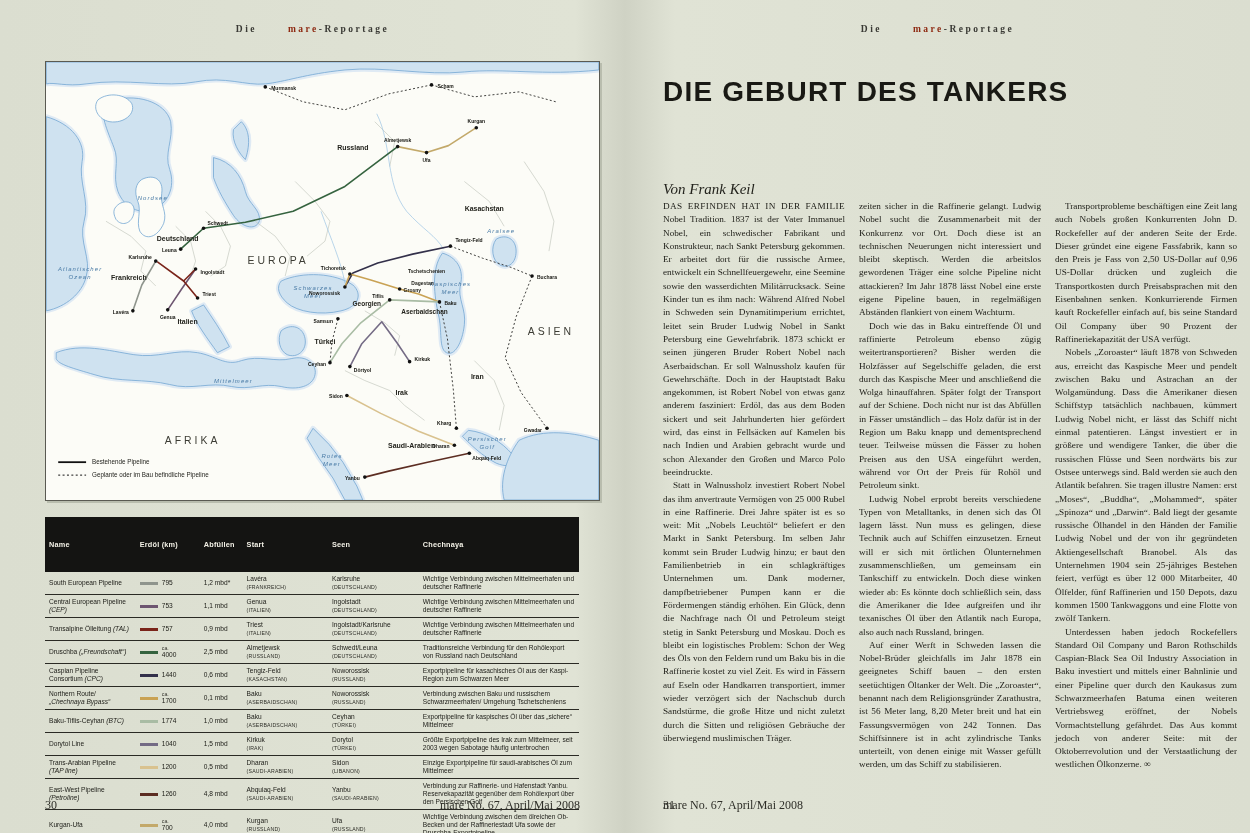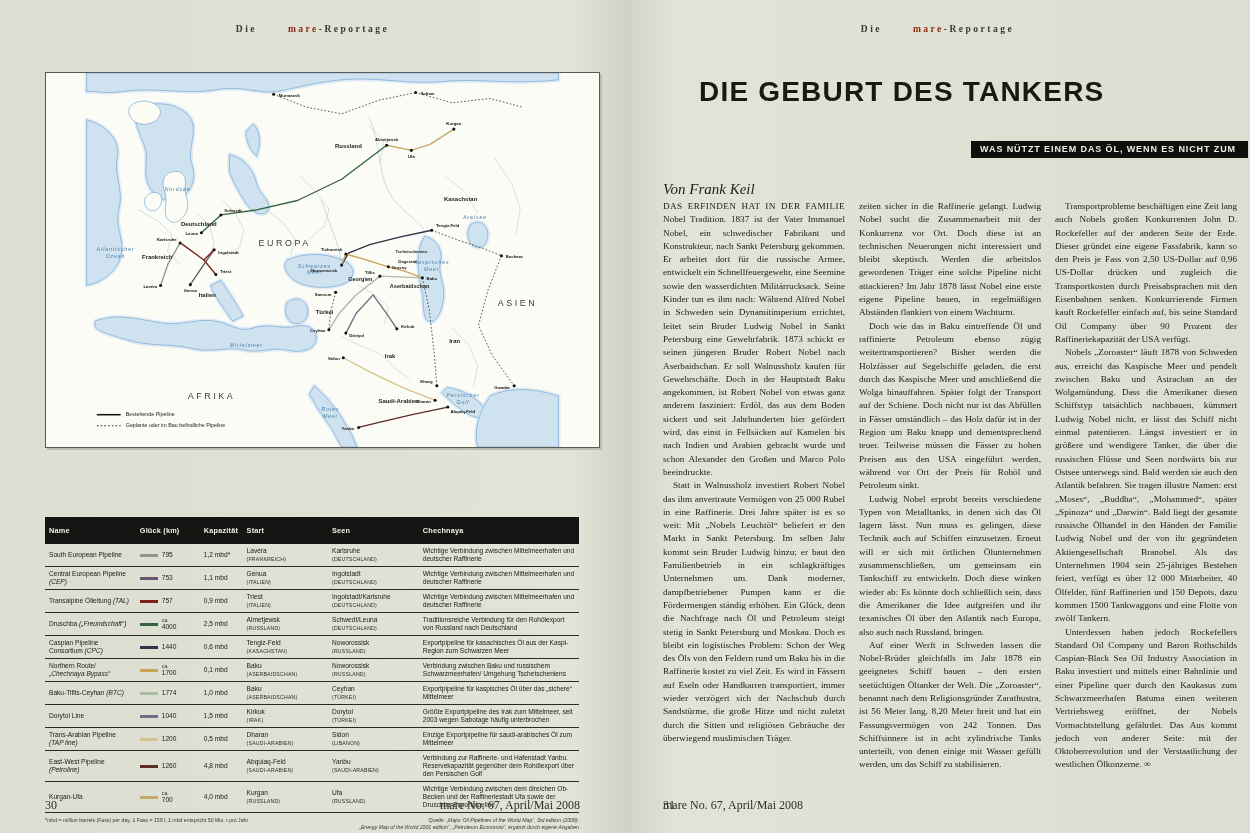--- a/index.html
+++ b/index.html
@@ -55,7 +55,7 @@
   .pf-issue-r { left:663px; } .pf-num-r { left:663px; width:545px; text-align:left; }
 
   
-  .headline { position:absolute; left:699px; top:76px; font-family:"Liberation Sans",sans-serif;
+  .headline { position:absolute; left:663px; top:76px; font-family:"Liberation Sans",sans-serif;
      font-weight:800; font-size:28px; letter-spacing:1.2px; color:#191914; }
   .kicker { position:absolute; right:2px; top:138px; text-align:right; }
   .kicker .bar { display:block; margin-bottom:2px; }

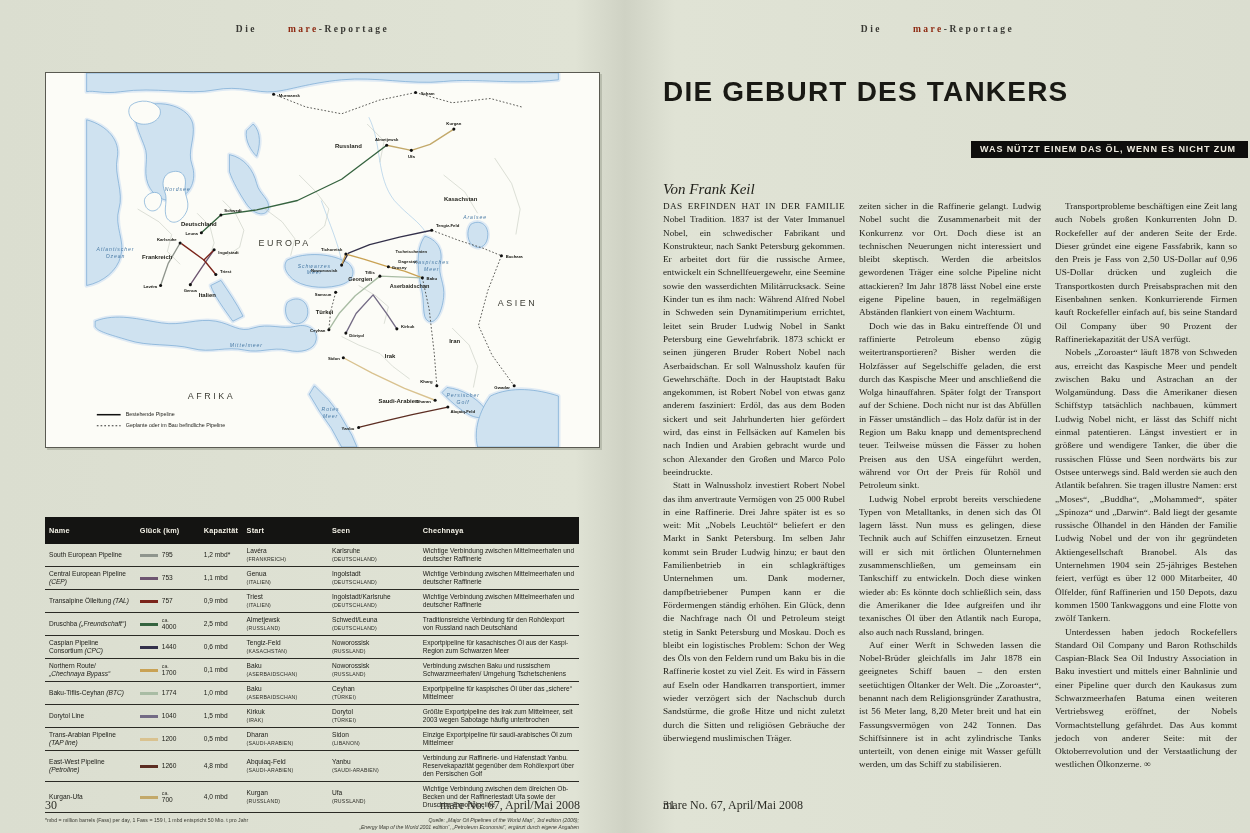--- a/index.html
+++ b/index.html
@@ -521,7 +521,6 @@
 
   <div class="headline">DIE GEBURT DES TANKERS</div>
   <div class="kicker">
-    <div class="bar"><span>WAS NÜTZT EINEM DAS ÖL, WENN ES NICHT ZUM</span></div>
   </div>
   <div class="byline">Von Frank Keil</div>
   <div class="columns" id="columns">

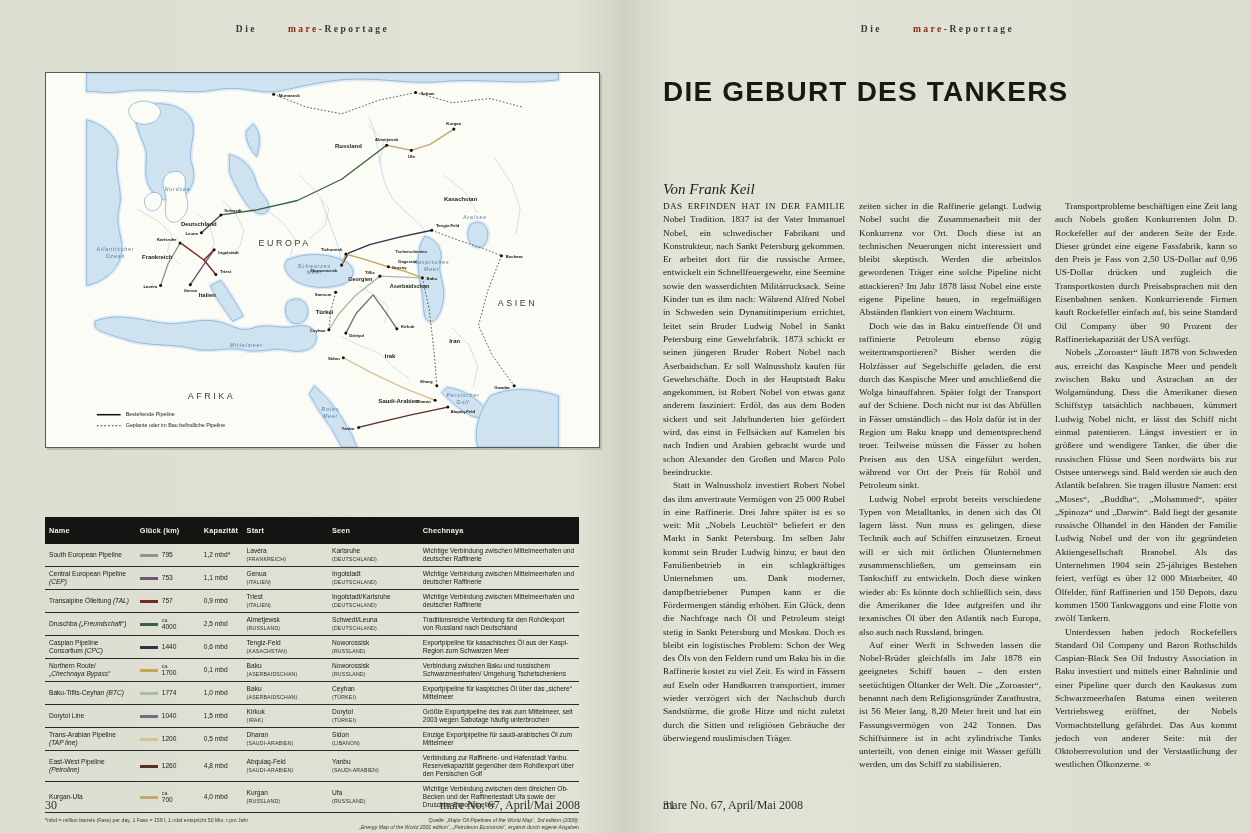--- a/index.html
+++ b/index.html
@@ -16,7 +16,7 @@
   .page-header .brand { color:#8e2a12;padding-left:26px; }
 
   
-  .map-panel { position:absolute; left:45px; top:72px; width:555px; height:376px;
+  .map-panel { position:absolute; left:45px; top:61px; width:555px; height:440px;
      background:#fcfcf7; border:1px solid #5a5a52; box-shadow:2px 2px 0 #b9bdae; }
   .map-panel svg { display:block; width:100%; height:100%; }
   .halo use { fill:none; stroke:#dfeaf4; stroke-width:5; stroke-linejoin:round; }

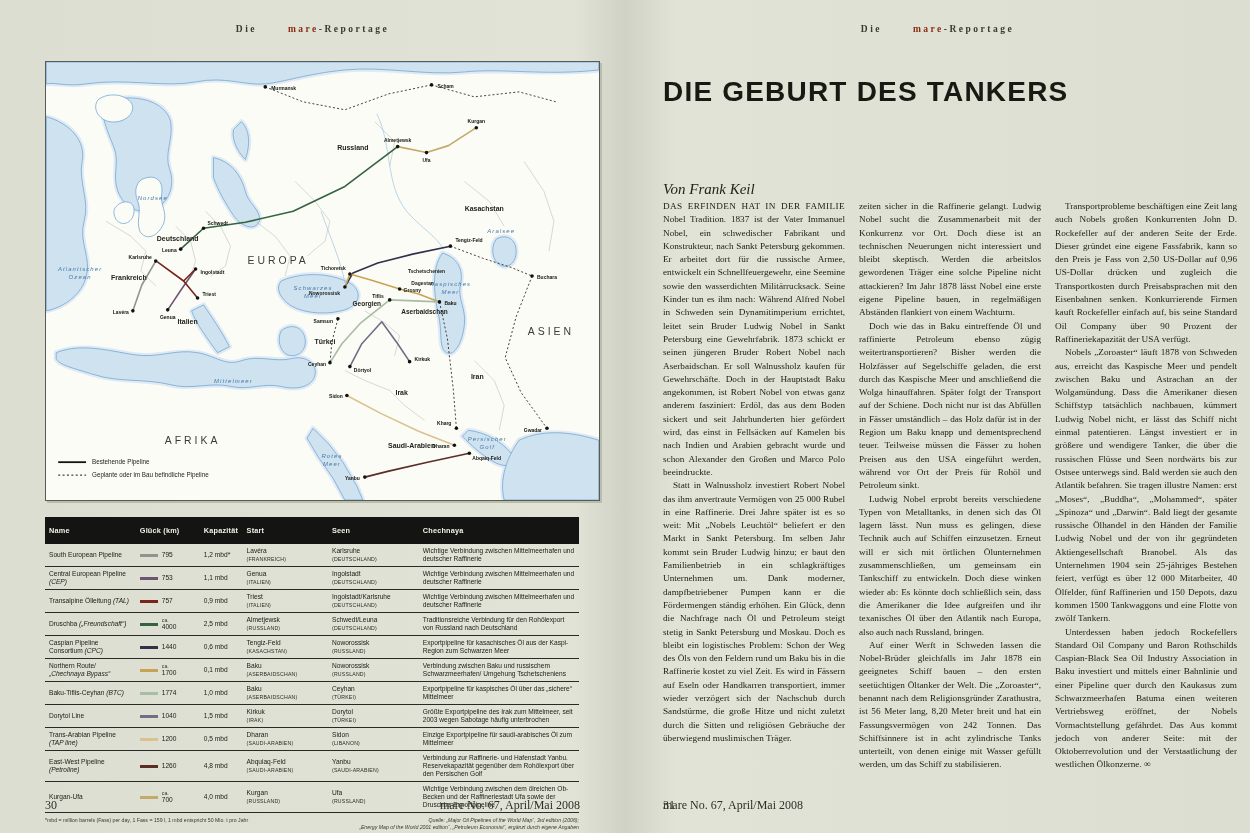--- a/index.html
+++ b/index.html
@@ -37,7 +37,7 @@
   .table-wrap { position:absolute; left:45px; top:517px; width:534px; }
   table { width:100%; border-collapse:collapse; font-family:"Liberation Sans",sans-serif; }
   thead th { background:#141412; color:#f3f1e6; font-size:7.3px; text-align:left;
-     padding:9px 4px; letter-spacing:0.2px; }
+     padding:23px 4px; letter-spacing:0.2px; }
   tbody td { font-size:6.6px; line-height:8px; color:#1b1b16; padding:3px 4px;
      border-bottom:0.8px solid #2a2a24; vertical-align:middle; }
   tbody tr:last-child td { border-bottom:1.2px solid #2a2a24; }

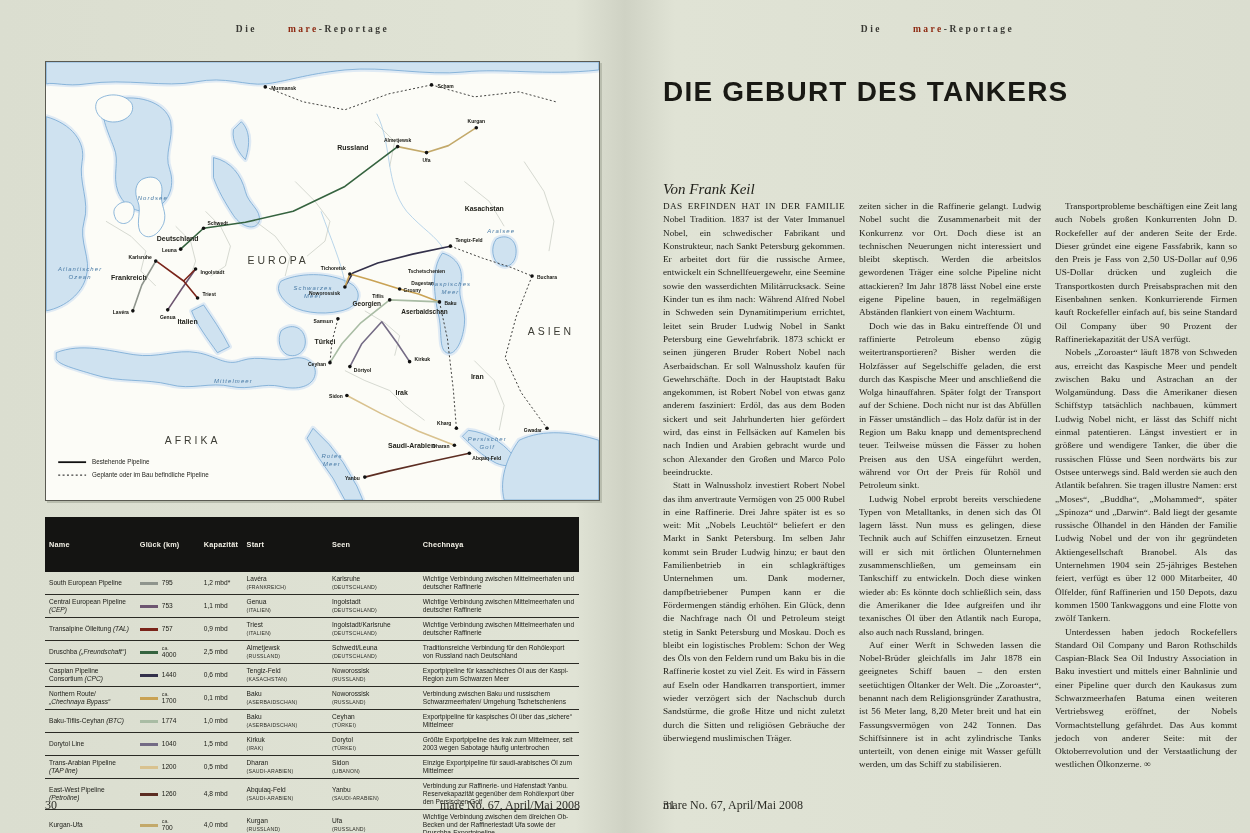--- a/index.html
+++ b/index.html
@@ -281,7 +281,7 @@
         <thead>
             <tr id="thead-row">
               <th>Name</th>
-              <th>Glück (km)</th>
+              <th>Erdöl (km)</th>
               <th>Kapazität</th>
               <th>Start</th>
               <th>Seen</th>

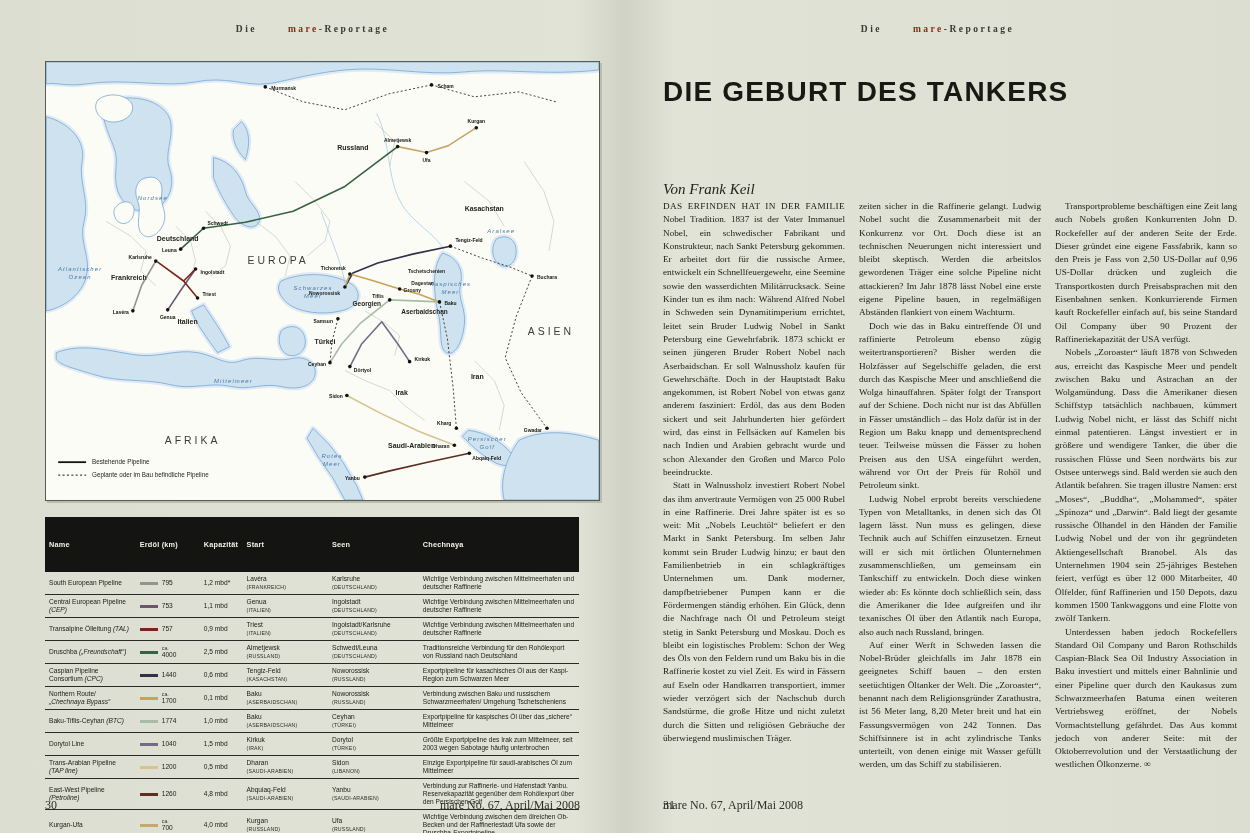--- a/index.html
+++ b/index.html
@@ -282,7 +282,7 @@
             <tr id="thead-row">
               <th>Name</th>
               <th>Erdöl (km)</th>
-              <th>Kapazität</th>
+              <th>Abfüllen</th>
               <th>Start</th>
               <th>Seen</th>
               <th>Chechnaya</th>

